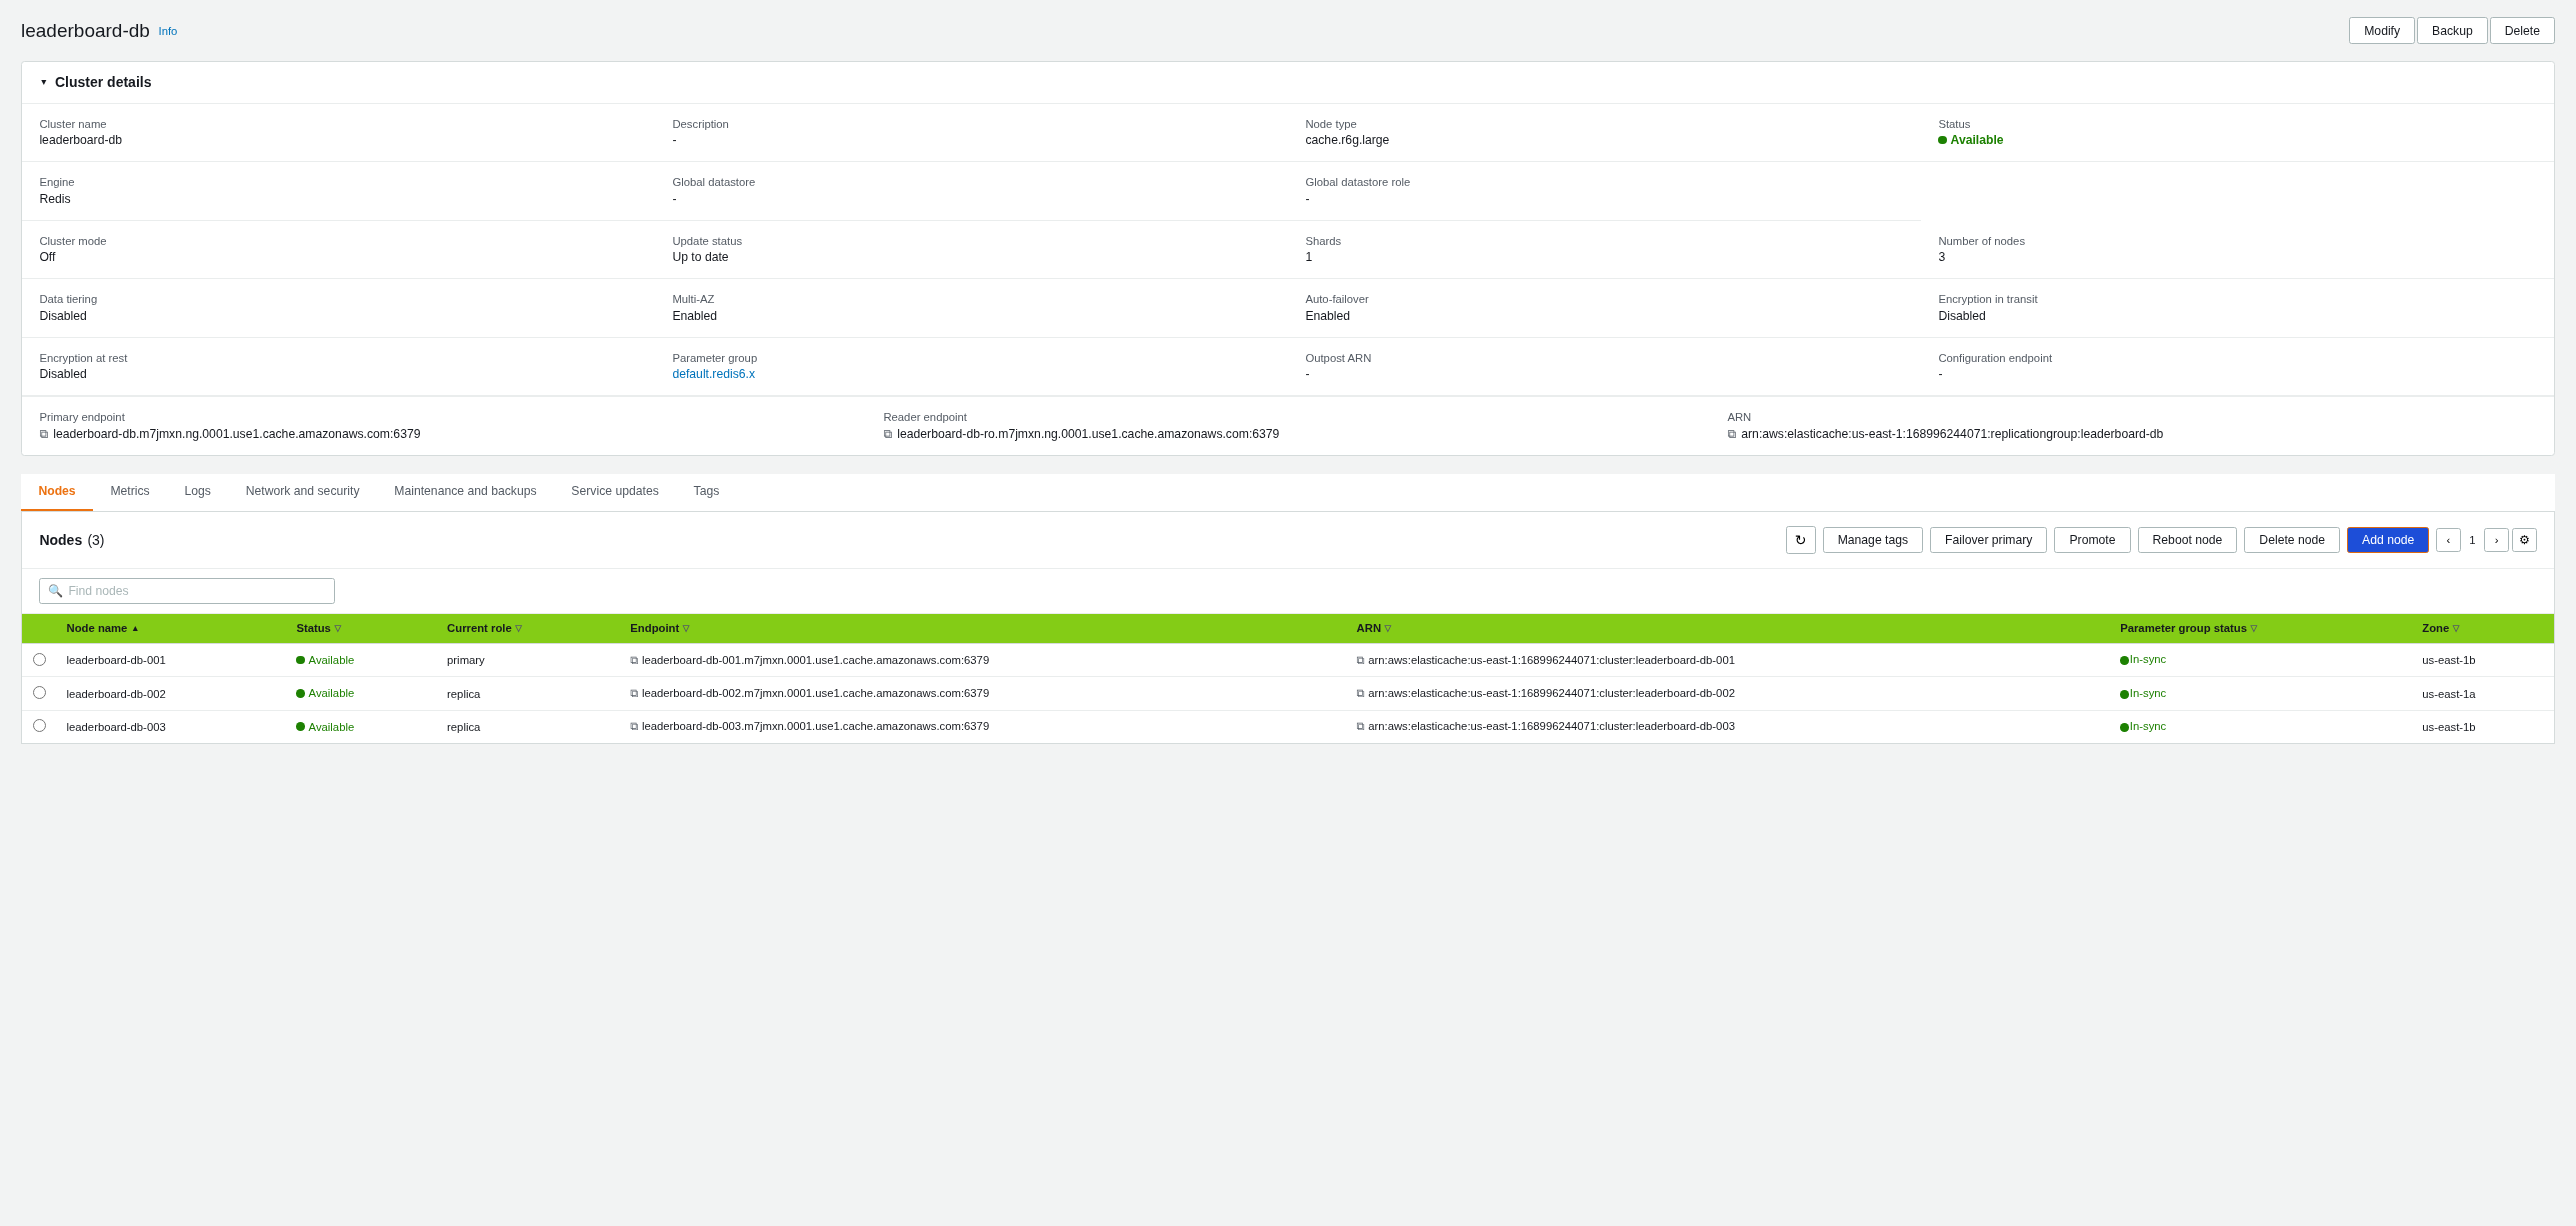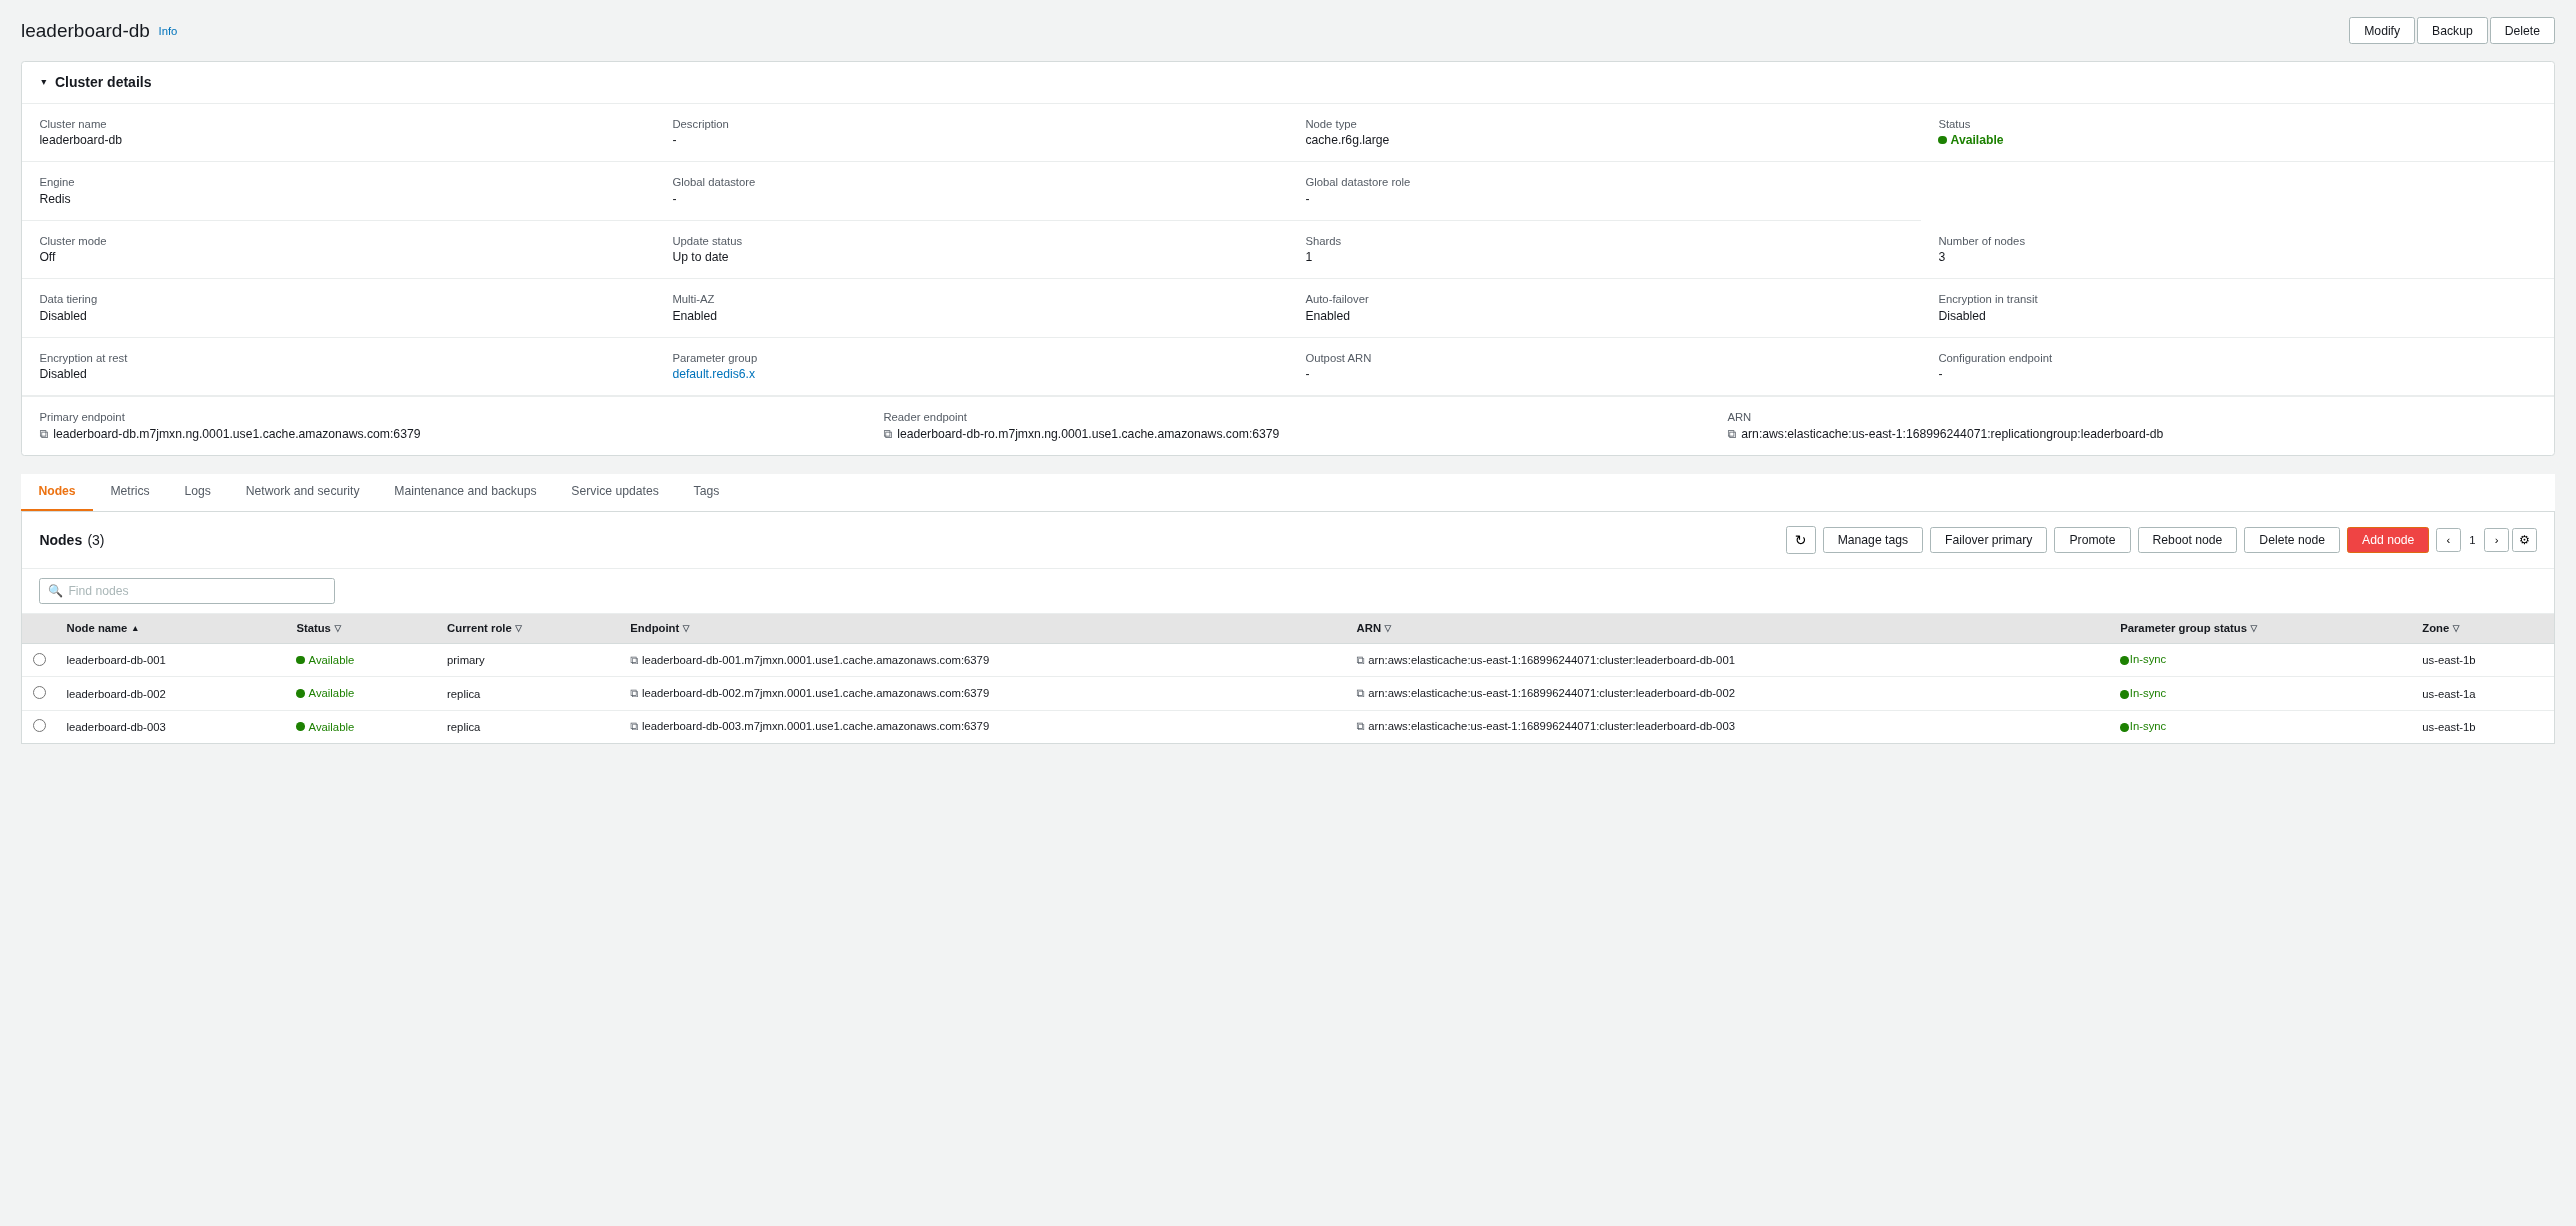--- a/index.html
+++ b/index.html
@@ -13,7 +13,7 @@
     .info-link { color: #0073bb; font-size: 11.3px; cursor: pointer; text-decoration: none; }
     .header-buttons { display: flex; gap: 2px; }
     .btn { padding: 5.2px 14px; border-radius: 2.6px; cursor: pointer; font-size: 12.2px; border: 0.9px solid #aab7b8; background: #fff; color: #16191f; }
-    .btn-primary { background: #ef4444; border-color: #dd6b11; color: #fff; }
+    .btn-primary { background: #1d4ed8; border-color: #dd6b11; color: #fff; }
 
     .section { background: #fff; border: 0.9px solid #d5dbdb; border-radius: 3.5px; margin-bottom: 17.4px; }
     .section-header { display: flex; align-items: center; gap: 7px; padding: 12.2px 17.4px; border-bottom: 0.9px solid #eaeded; cursor: pointer; }

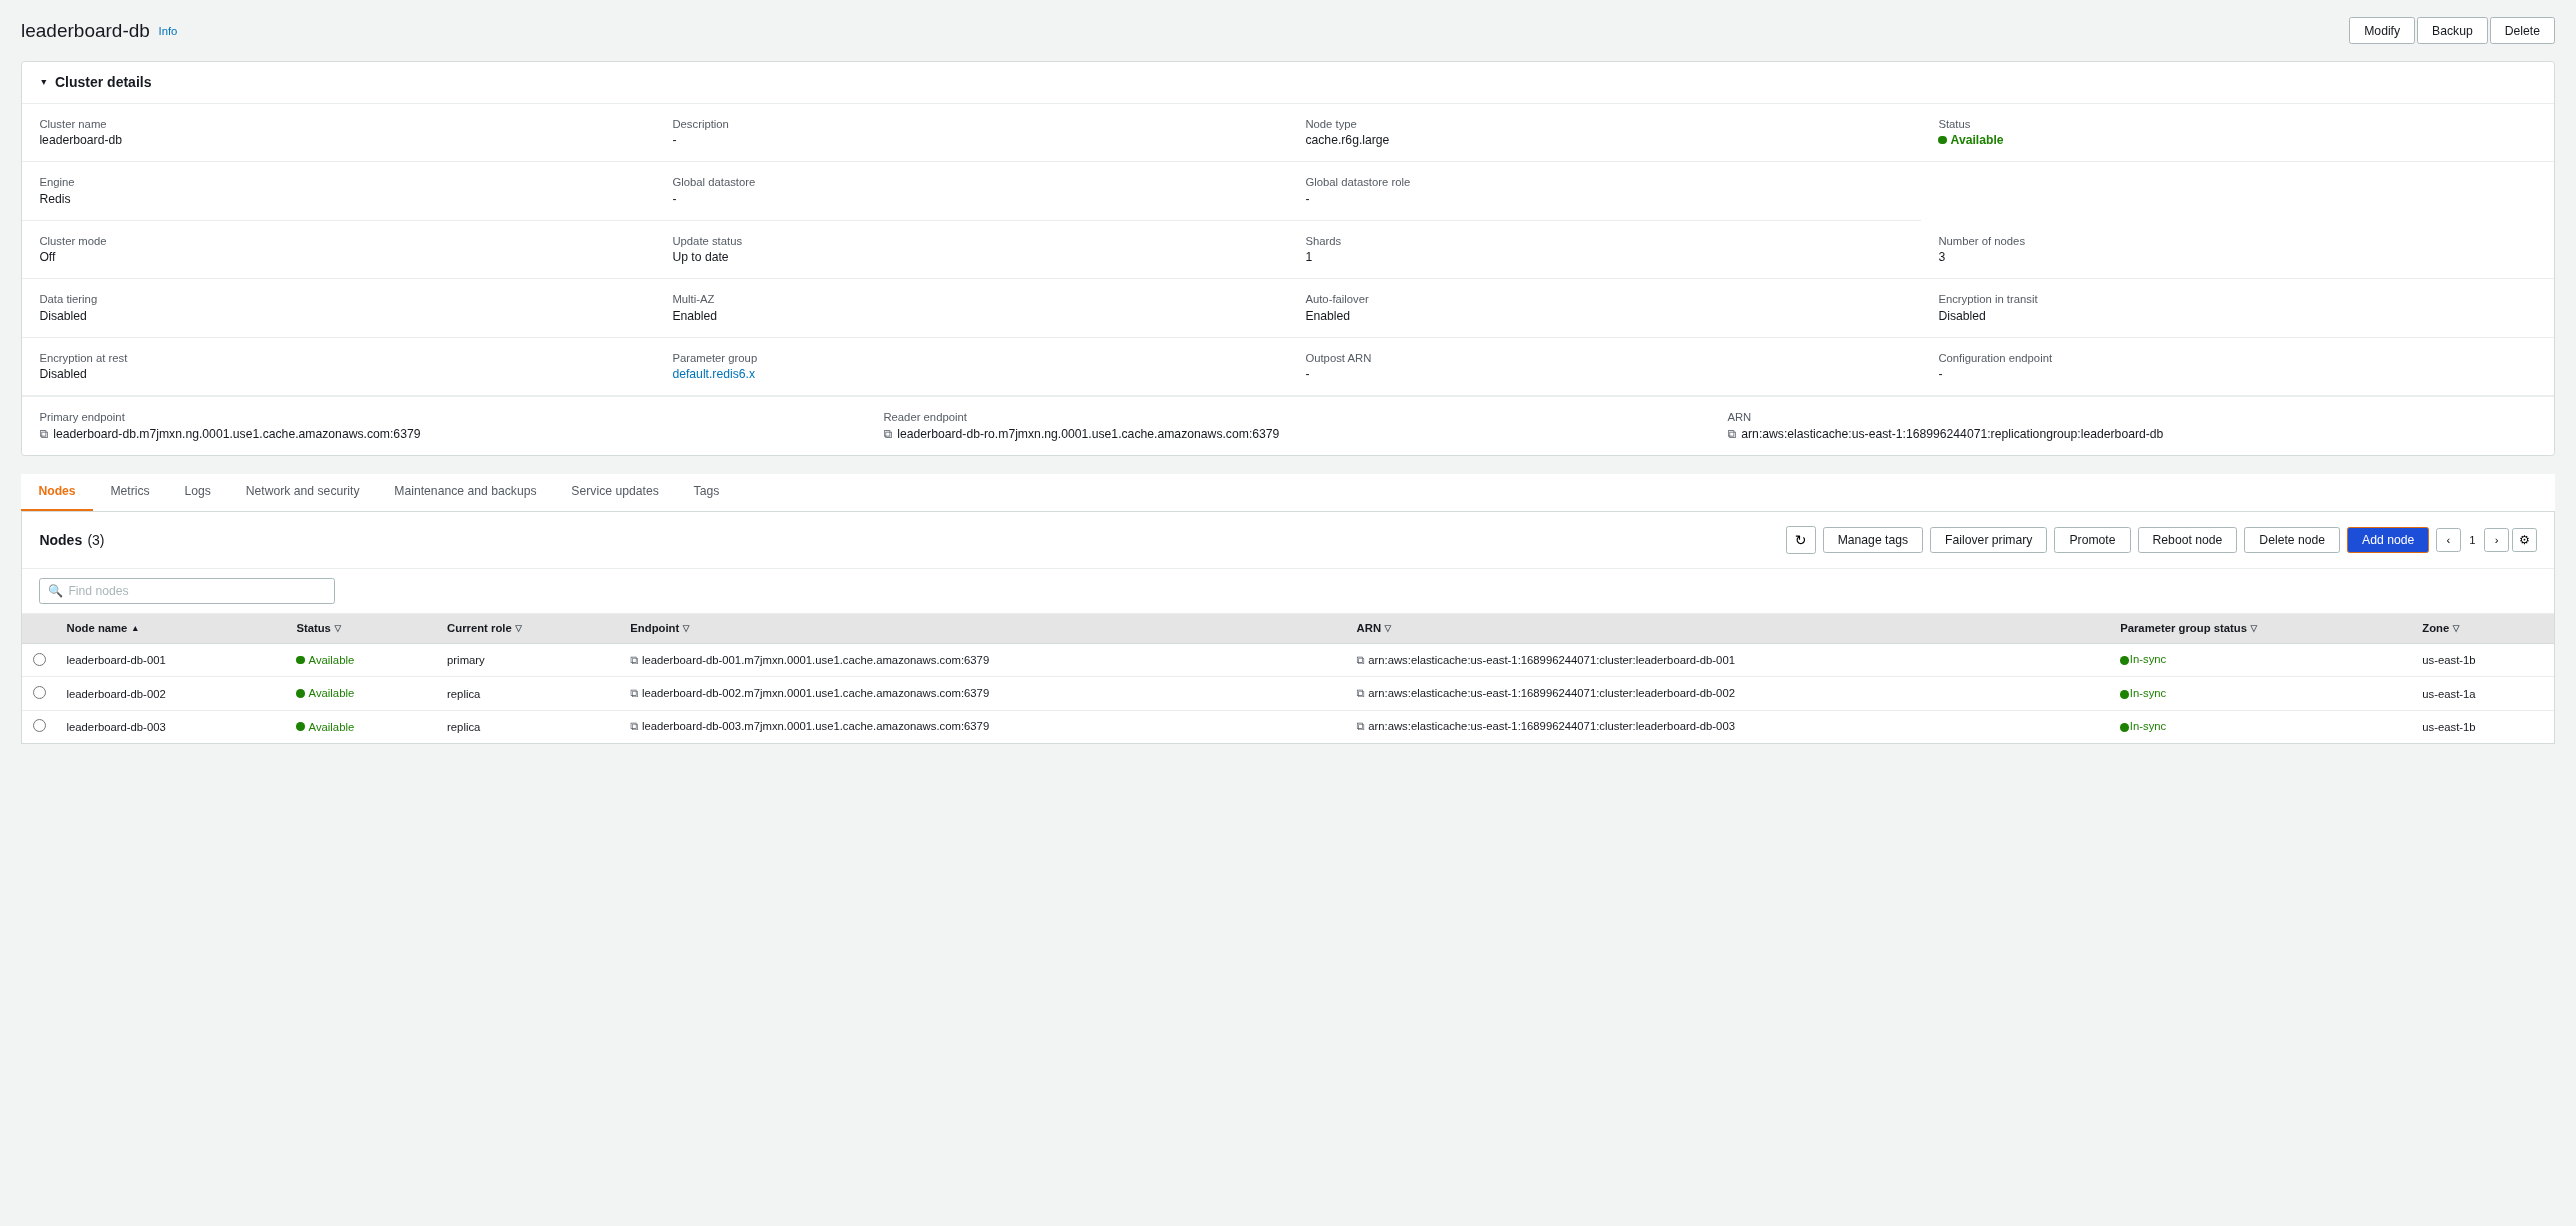--- a/index.html
+++ b/index.html
@@ -49,7 +49,7 @@
     .search-input::placeholder { color: #aab7b8; }
 
     .table { width: 100%; border-collapse: collapse; }
-    .table th { padding: 8.7px 10.5px; text-align: left; font-size: 11.3px; font-weight: 600; color: #16191f; background: #e5e5e5; border-bottom: 0.9px solid #d5dbdb; white-space: nowrap; }
+    .table th { padding: 8.7px 10.5px; text-align: left; font-size: 11.3px; font-weight: 600; color: #16191f; background: #84cc16; border-bottom: 0.9px solid #d5dbdb; white-space: nowrap; }
     .table td { padding: 8.7px 10.5px; font-size: 11.3px; color: #16191f; border-bottom: 0.9px solid #eaeded; white-space: nowrap; }
     .table tr:last-child td { border-bottom: none; }
     .th-sort { display: inline-flex; align-items: center; gap: 3.5px; cursor: pointer; }

